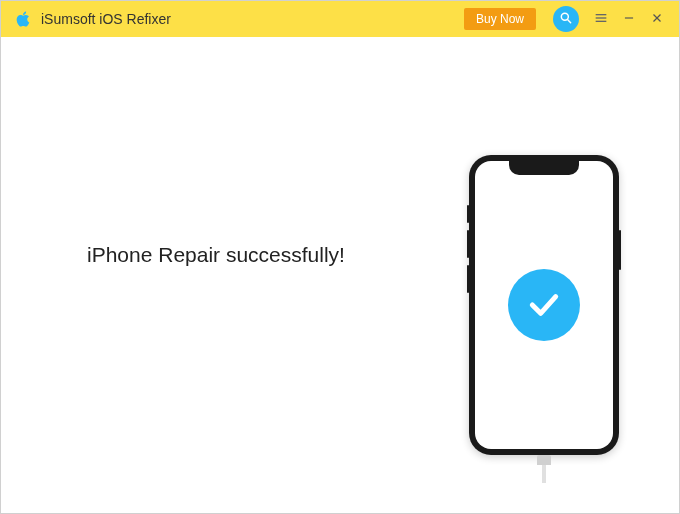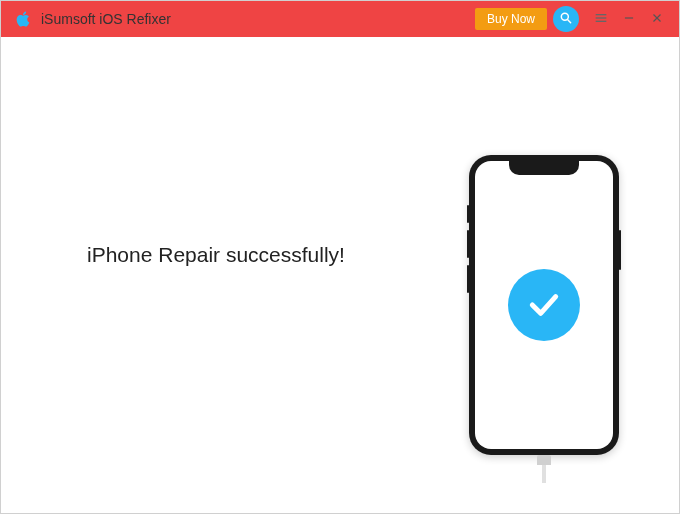--- a/index.html
+++ b/index.html
@@ -21,7 +21,7 @@
       display: flex;
       align-items: center;
       padding: 0 8px 0 12px;
-      background: #ef4444;
+      background: #fde047;
     }
     .logo {
       width: 20px;

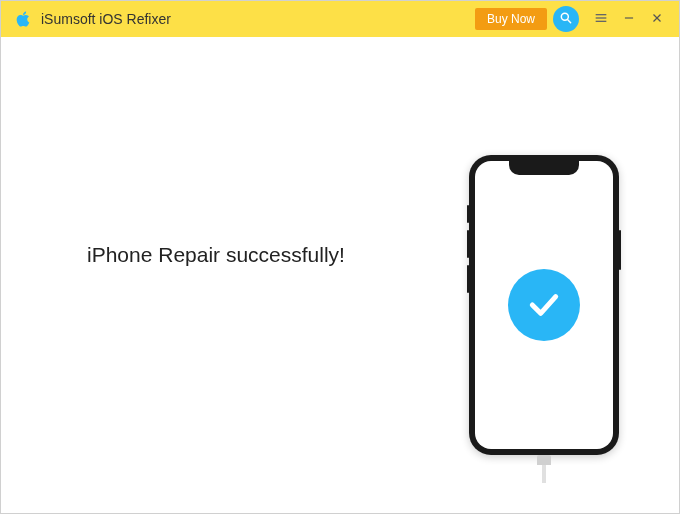--- a/index.html
+++ b/index.html
@@ -44,7 +44,7 @@
       font-size: 12px;
       border-radius: 2px;
       cursor: pointer;
-      margin-right: 6px;
+      margin-right: 17px;
     }
     .search-btn {
       width: 26px;

